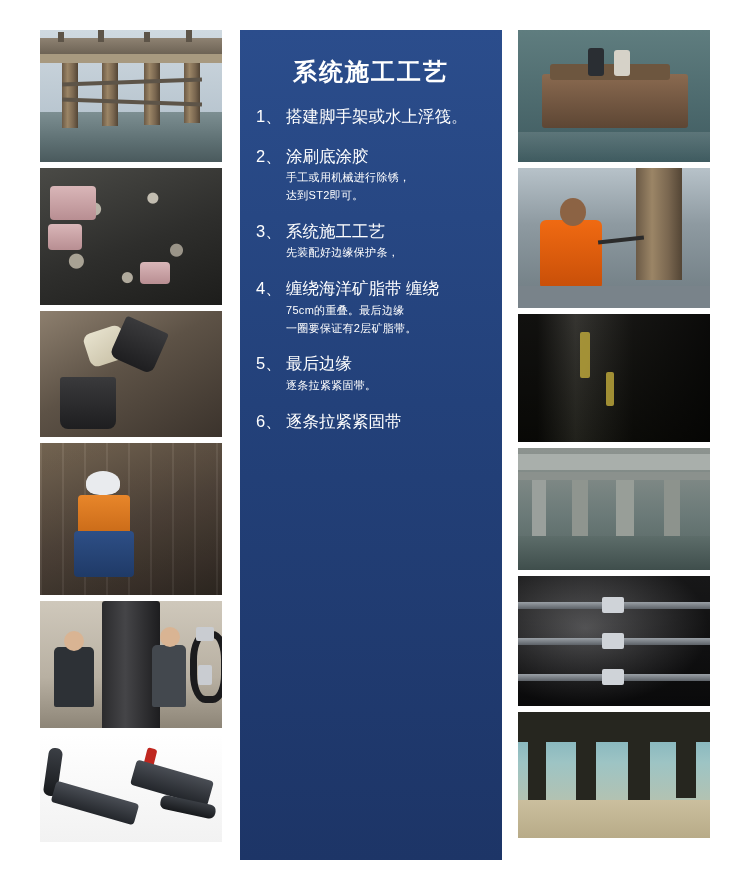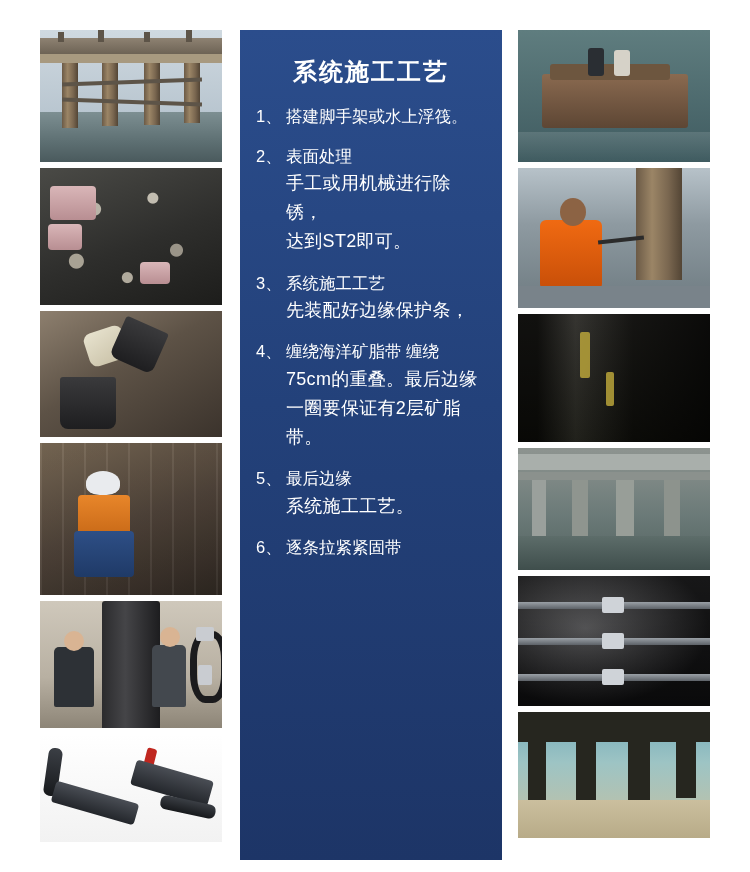--- a/index.html
+++ b/index.html
@@ -371,7 +371,7 @@
       <li class="step">
         <div class="step-head">
           <span class="step-num">2、</span>
-          <span class="step-title">表面处理</span>
+          <span class="step-title">涂刷底涂胶</span>
         </div>
         <div class="step-lines">
           <div class="step-line">手工或用机械进行除锈，</div>

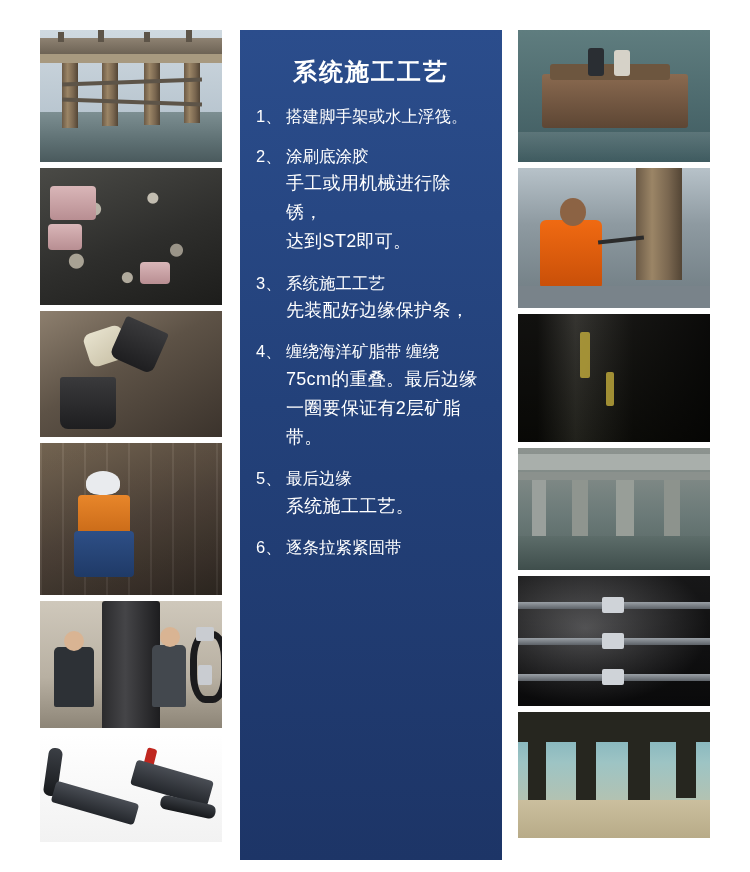--- a/index.html
+++ b/index.html
@@ -97,7 +97,7 @@
     margin-left: 30px;
   }
   .step-line {
-    font-size: 18px;
+    font-size: 11px;
     line-height: 1.62;
     letter-spacing: 0.3px;
   }

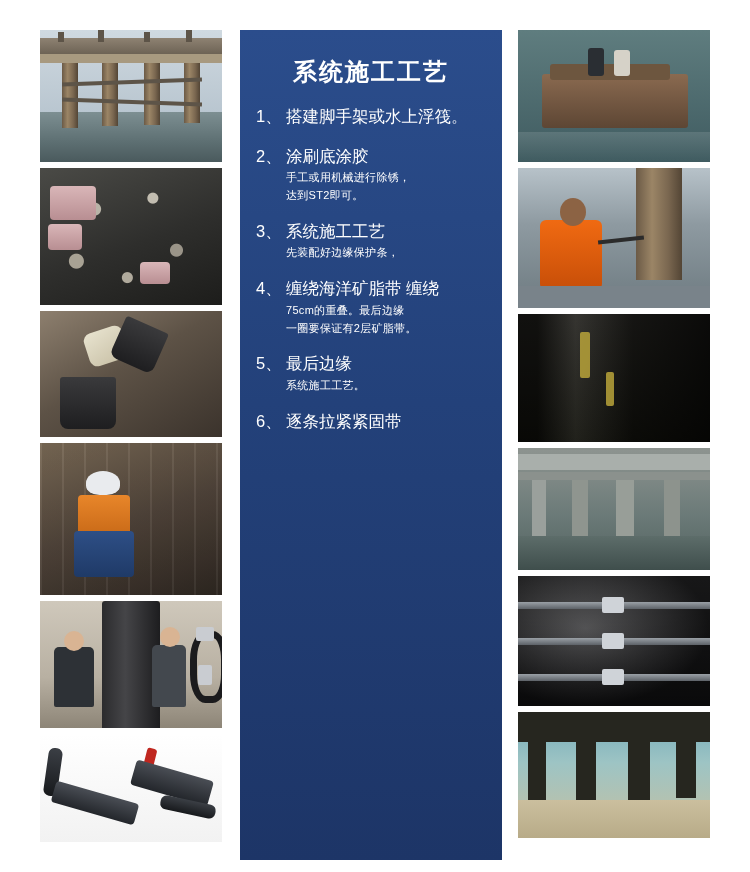--- a/index.html
+++ b/index.html
@@ -406,7 +406,7 @@
           <span class="step-title">最后边缘</span>
         </div>
         <div class="step-lines">
-          <div class="step-line">系统施工工艺。</div>
+          <div class="step-line">逐条拉紧紧固带。</div>
         </div>
       </li>
 

